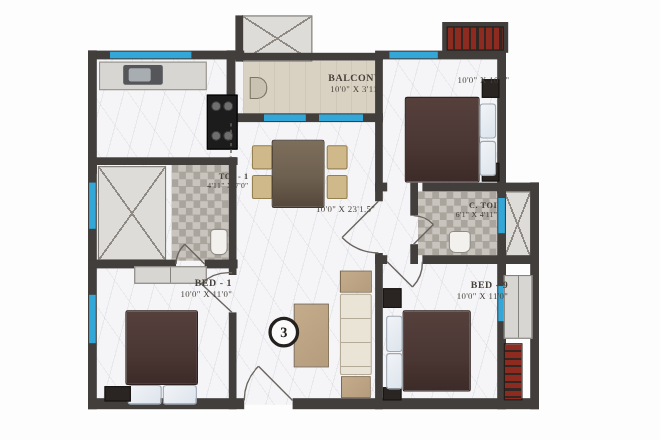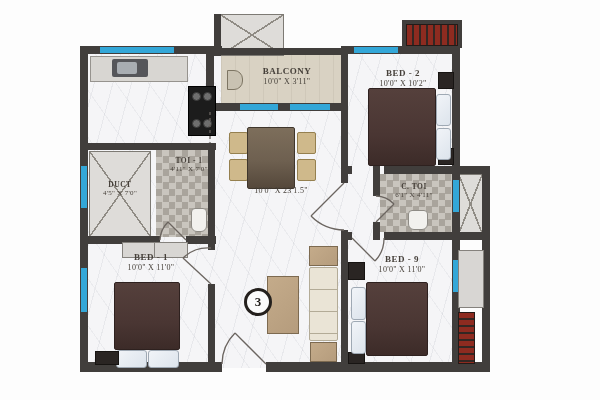--- a/index.html
+++ b/index.html
@@ -21,7 +21,7 @@
       linear-gradient(to top right, transparent calc(50% - 0.8px), #8f8b84 calc(50% - 0.8px) calc(50% + 0.8px), transparent calc(50% + 0.8px)),
       linear-gradient(to bottom right, transparent calc(50% - 0.8px), #8f8b84 calc(50% - 0.8px) calc(50% + 0.8px), transparent calc(50% + 0.8px));
     border:1px solid #7d7a74;}
-  .label{position:absolute;text-align:center;color:#46403a;line-height:1.25;pointer-events:none;}
+  .label{position:absolute;text-align:right;color:#46403a;line-height:1.25;pointer-events:none;}
   .rname{font-size:9px;font-weight:bold;letter-spacing:0.5px;}
   .rdim{font-size:8px;letter-spacing:0.3px;}
   .small .rname{font-size:7.5px;}

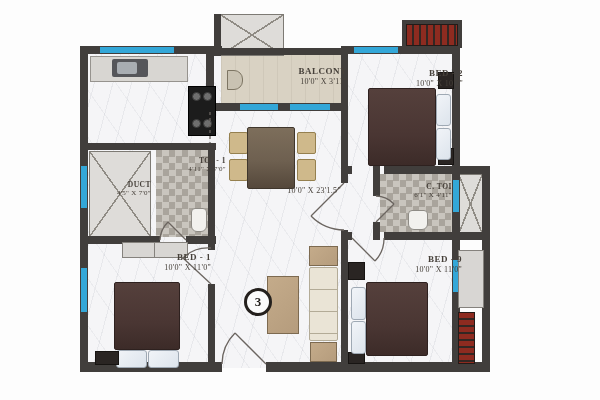--- a/index.html
+++ b/index.html
@@ -175,7 +175,6 @@
     <div class="rdim">10'0" X 3'11"</div>
   </div>
   <div class="label" style="left:343px;top:68px;width:120px;">
-    <div class="rname">BED - 2</div>
     <div class="rdim">10'0" X 10'2"</div>
   </div>
   <div class="label small" style="left:152px;top:156px;width:74px;">

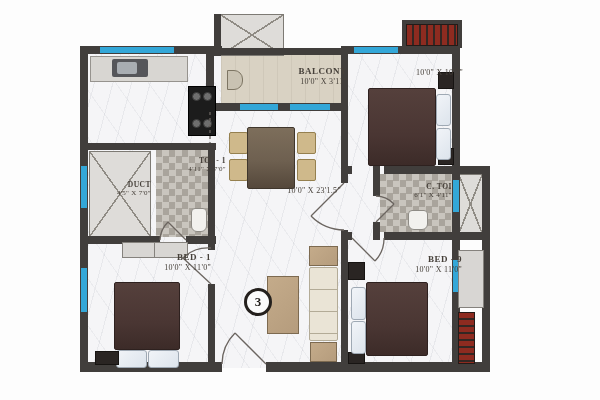--- a/index.html
+++ b/index.html
@@ -181,10 +181,6 @@
     <div class="rname">TOI - 1</div>
     <div class="rdim">4'11" X 7'0"</div>
   </div>
-  <div class="label small" style="left:89px;top:180px;width:62px;">
-    <div class="rname">DUCT</div>
-    <div class="rdim">4'5" X 7'0"</div>
-  </div>
   <div class="label" style="left:221px;top:186px;width:120px;">
     <div class="rdim">10'0" X 23'1.5"</div>
   </div>

